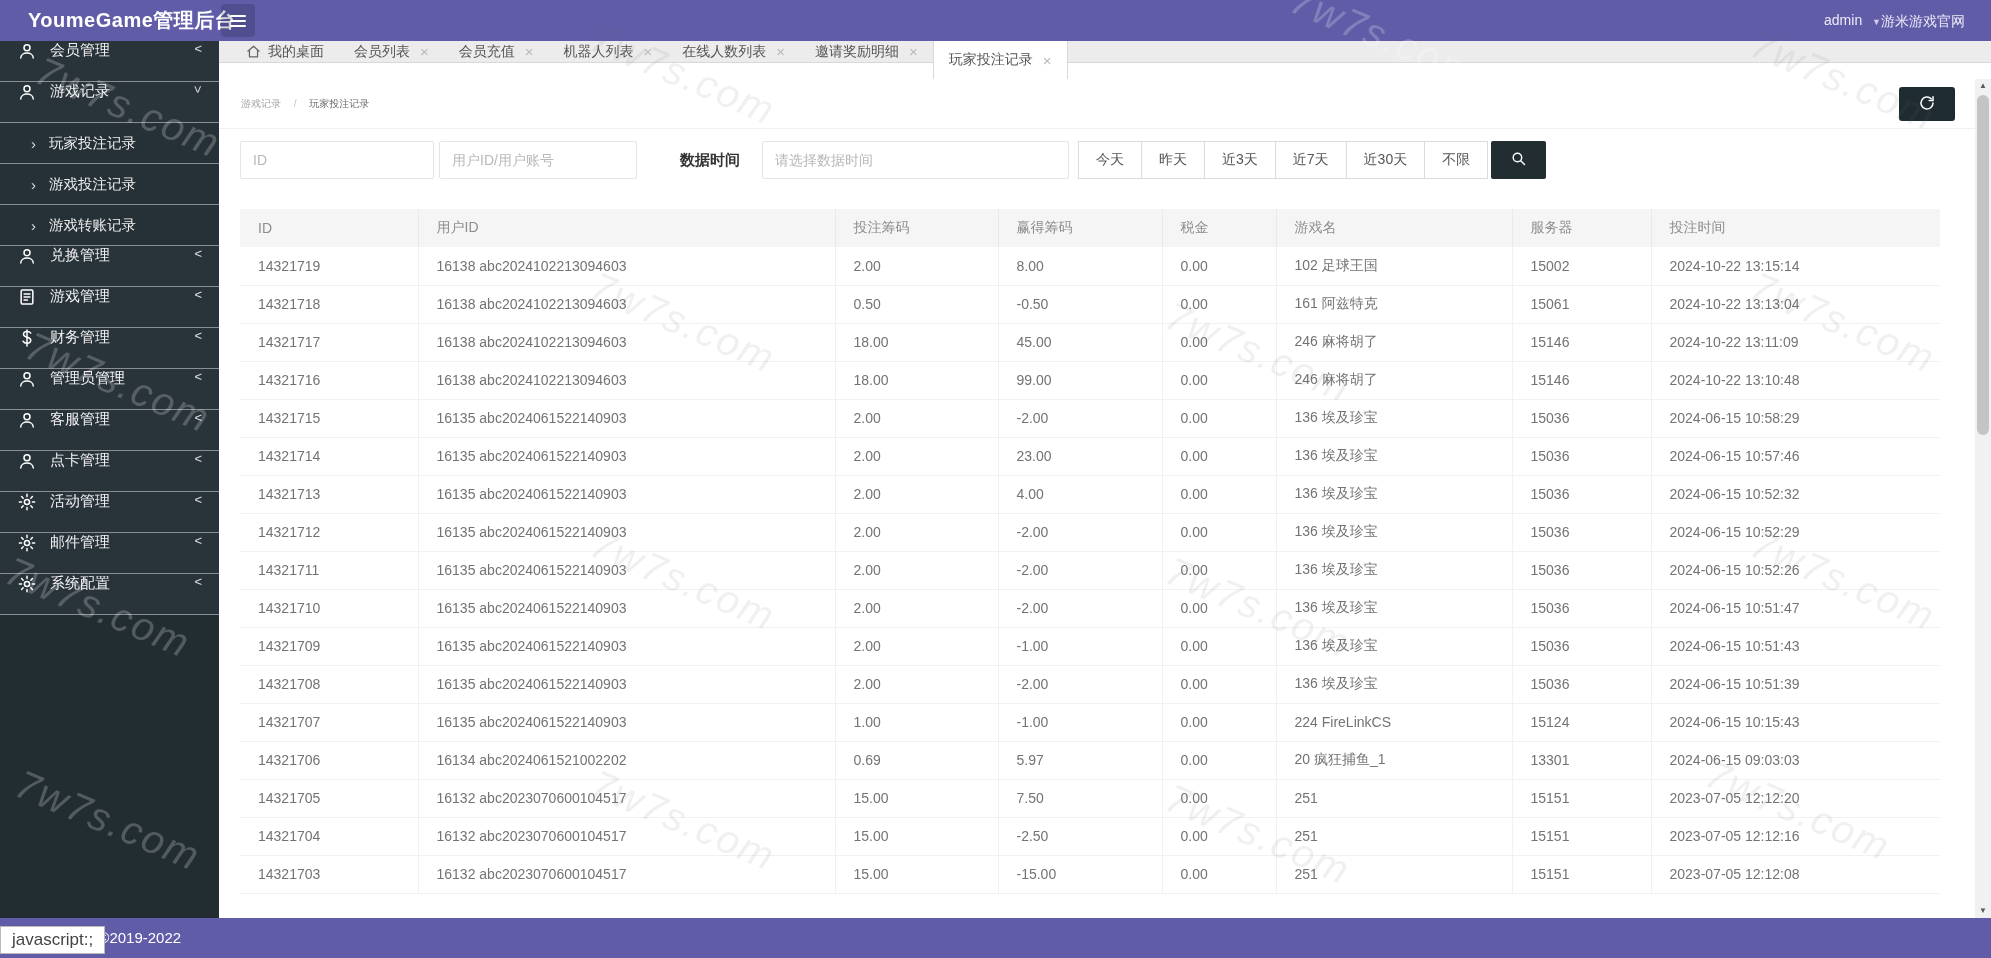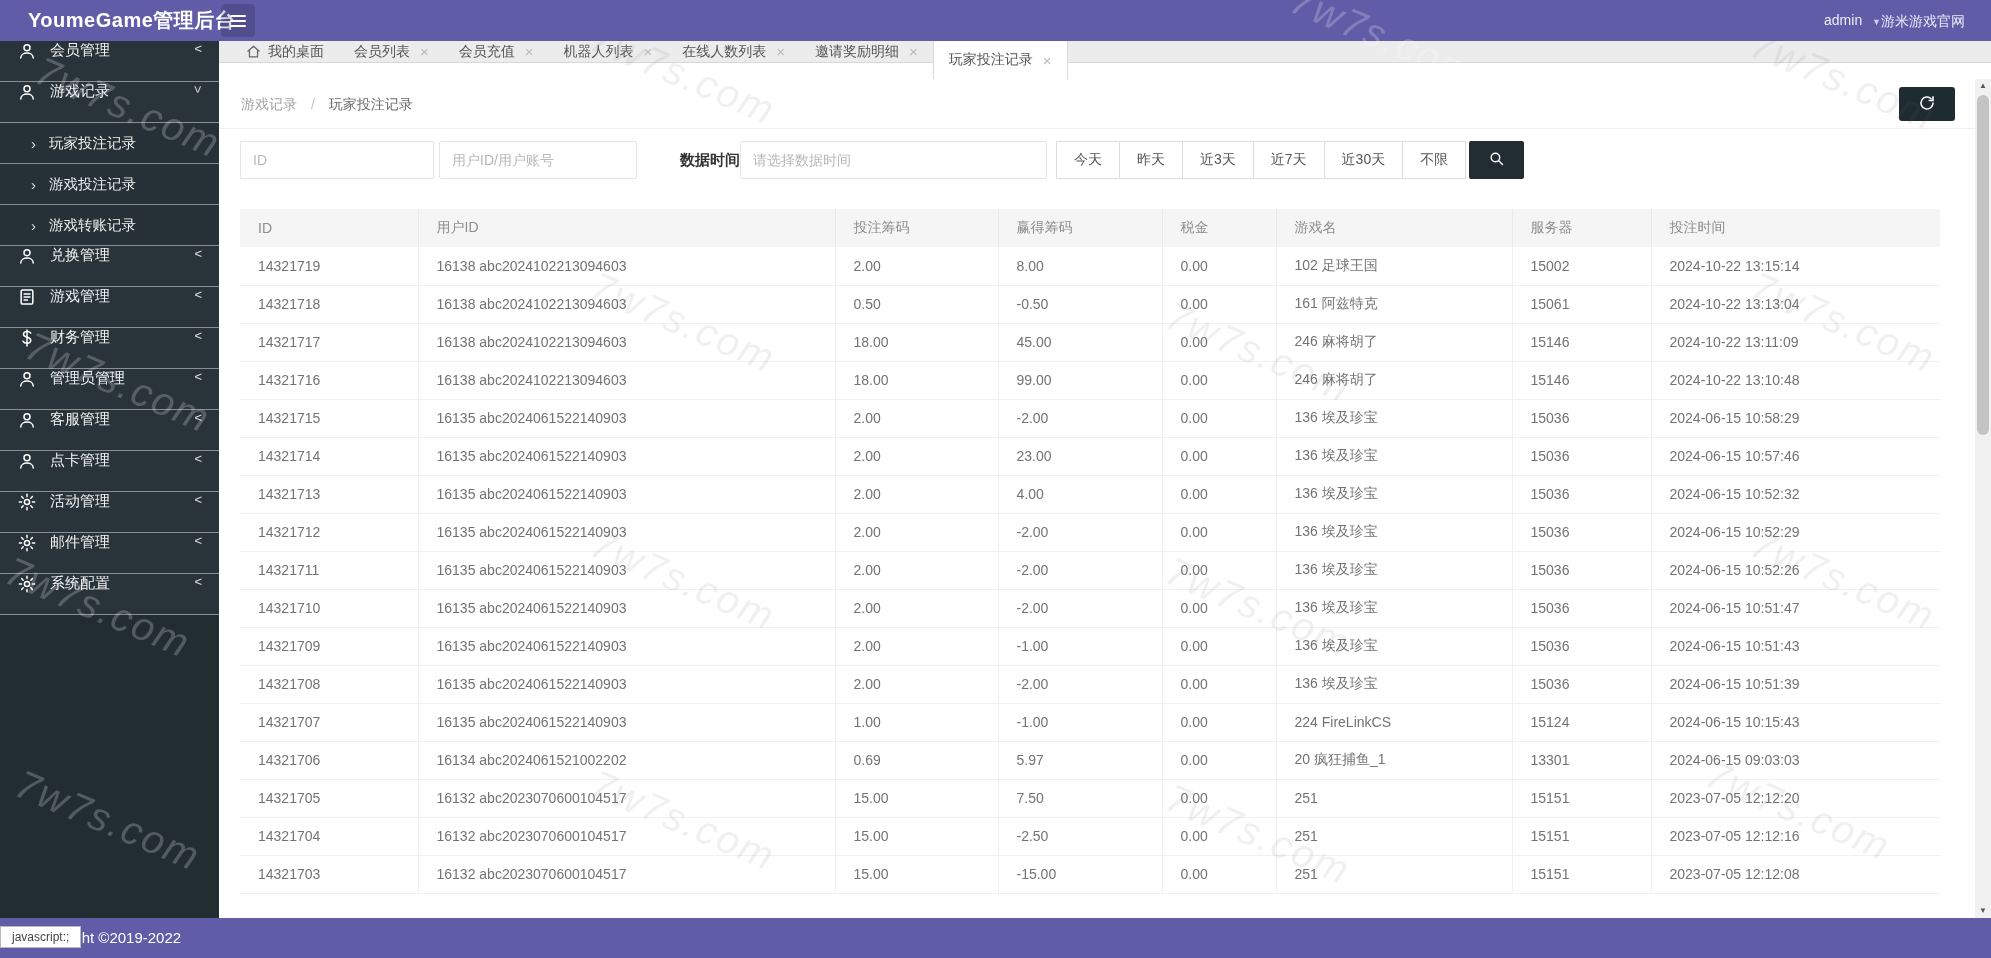--- a/index.html
+++ b/index.html
@@ -81,7 +81,7 @@
     background: #fff; overflow: hidden; z-index: 1;
   }
   .crumb-row { position: relative; height: 50px; border-bottom: 1px solid #f0f0f0; }
-  .breadcrumb { position: absolute; left: 22px; top: 0; line-height: 50px; font-size: 14px; }
+  .breadcrumb { position: absolute; left: 22px; top: 0; line-height: 50px; font-size: 10px; }
   .breadcrumb .parent { color: #a3a3a3; }
   .breadcrumb .sep { color: #c5c5c5; margin: 0 10px; }
   .breadcrumb .current { color: #6b6b6b; }

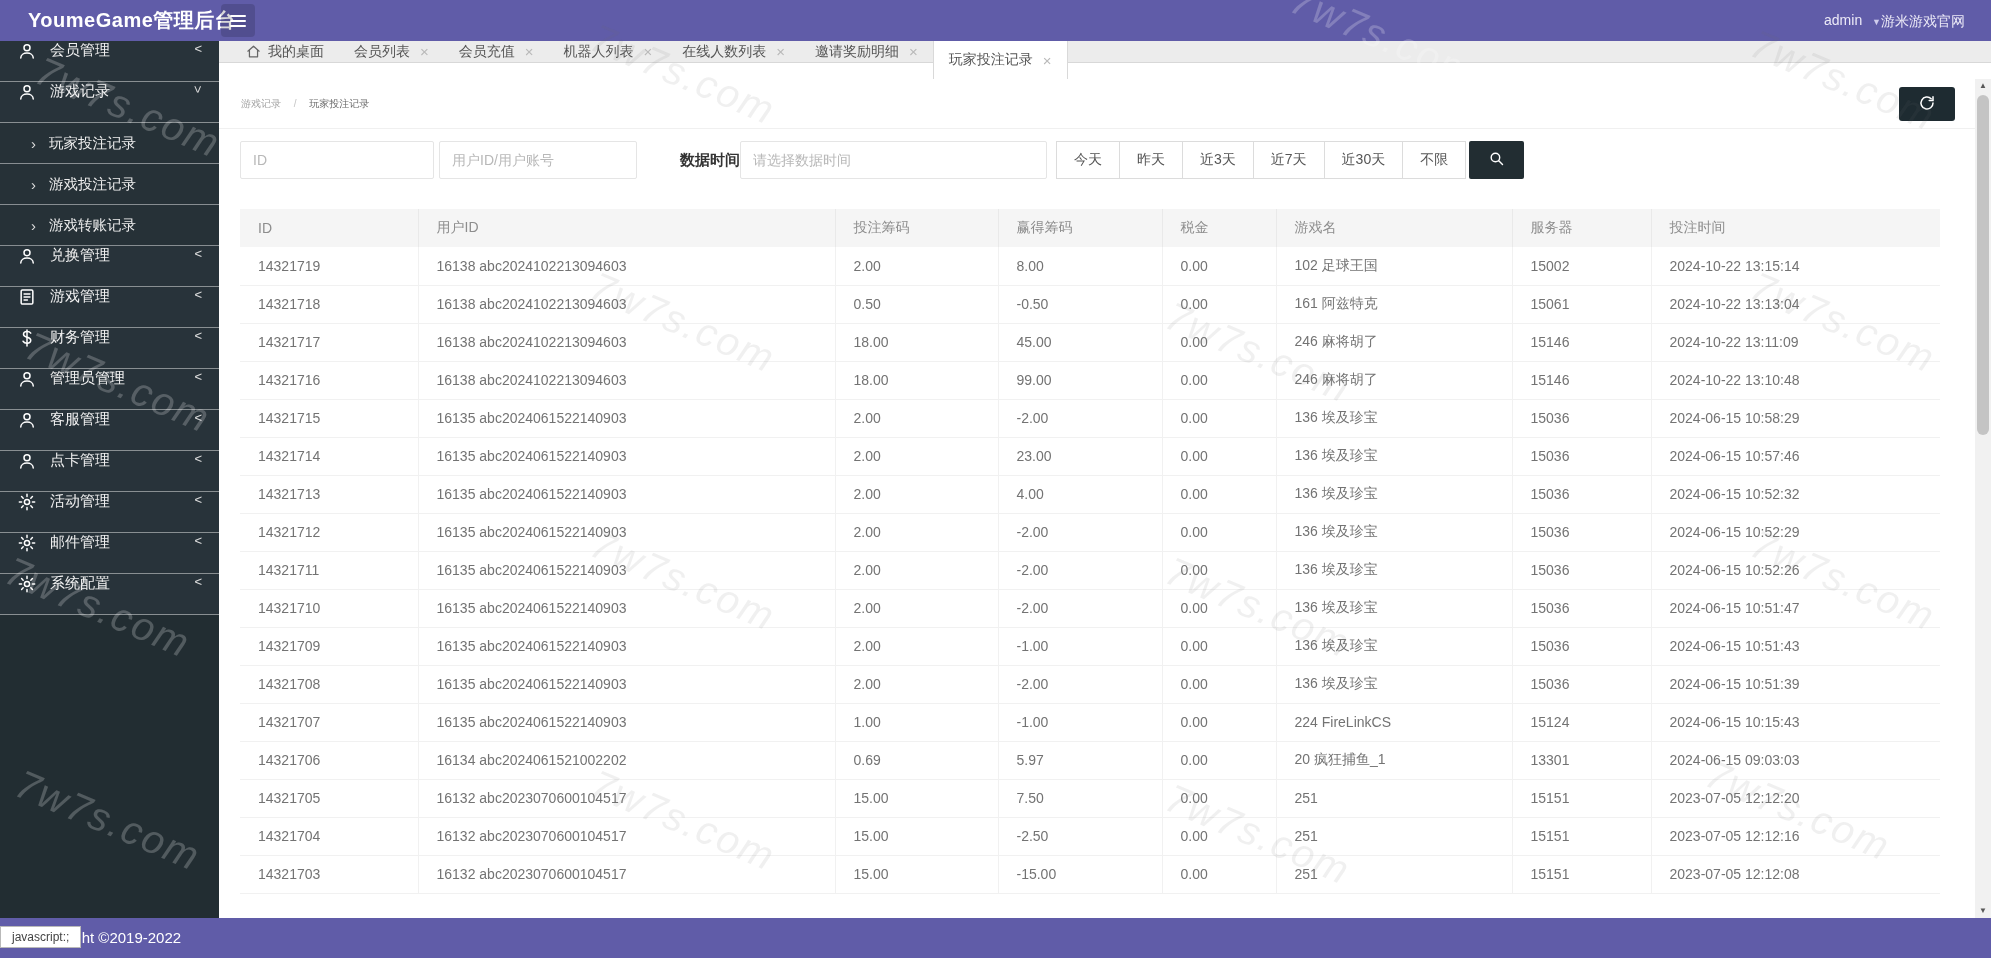--- a/index.html
+++ b/index.html
@@ -102,7 +102,7 @@
   .inp-id { width: 194px; }
   .inp-user { width: 198px; margin-left: 5px; }
   .lbl-date { margin-left: 43px; font-size: 15px; font-weight: bold; color: #333; }
-  .inp-date { width: 307px; }
+  .inp-date { width: 307px; margin-left: 22px; }
   .quick-group { display: flex; margin-left: 9px; }
   .quick-group button {
     height: 38px; padding: 8px 17px; background: #fff; border: 1px solid #dcdcdc;

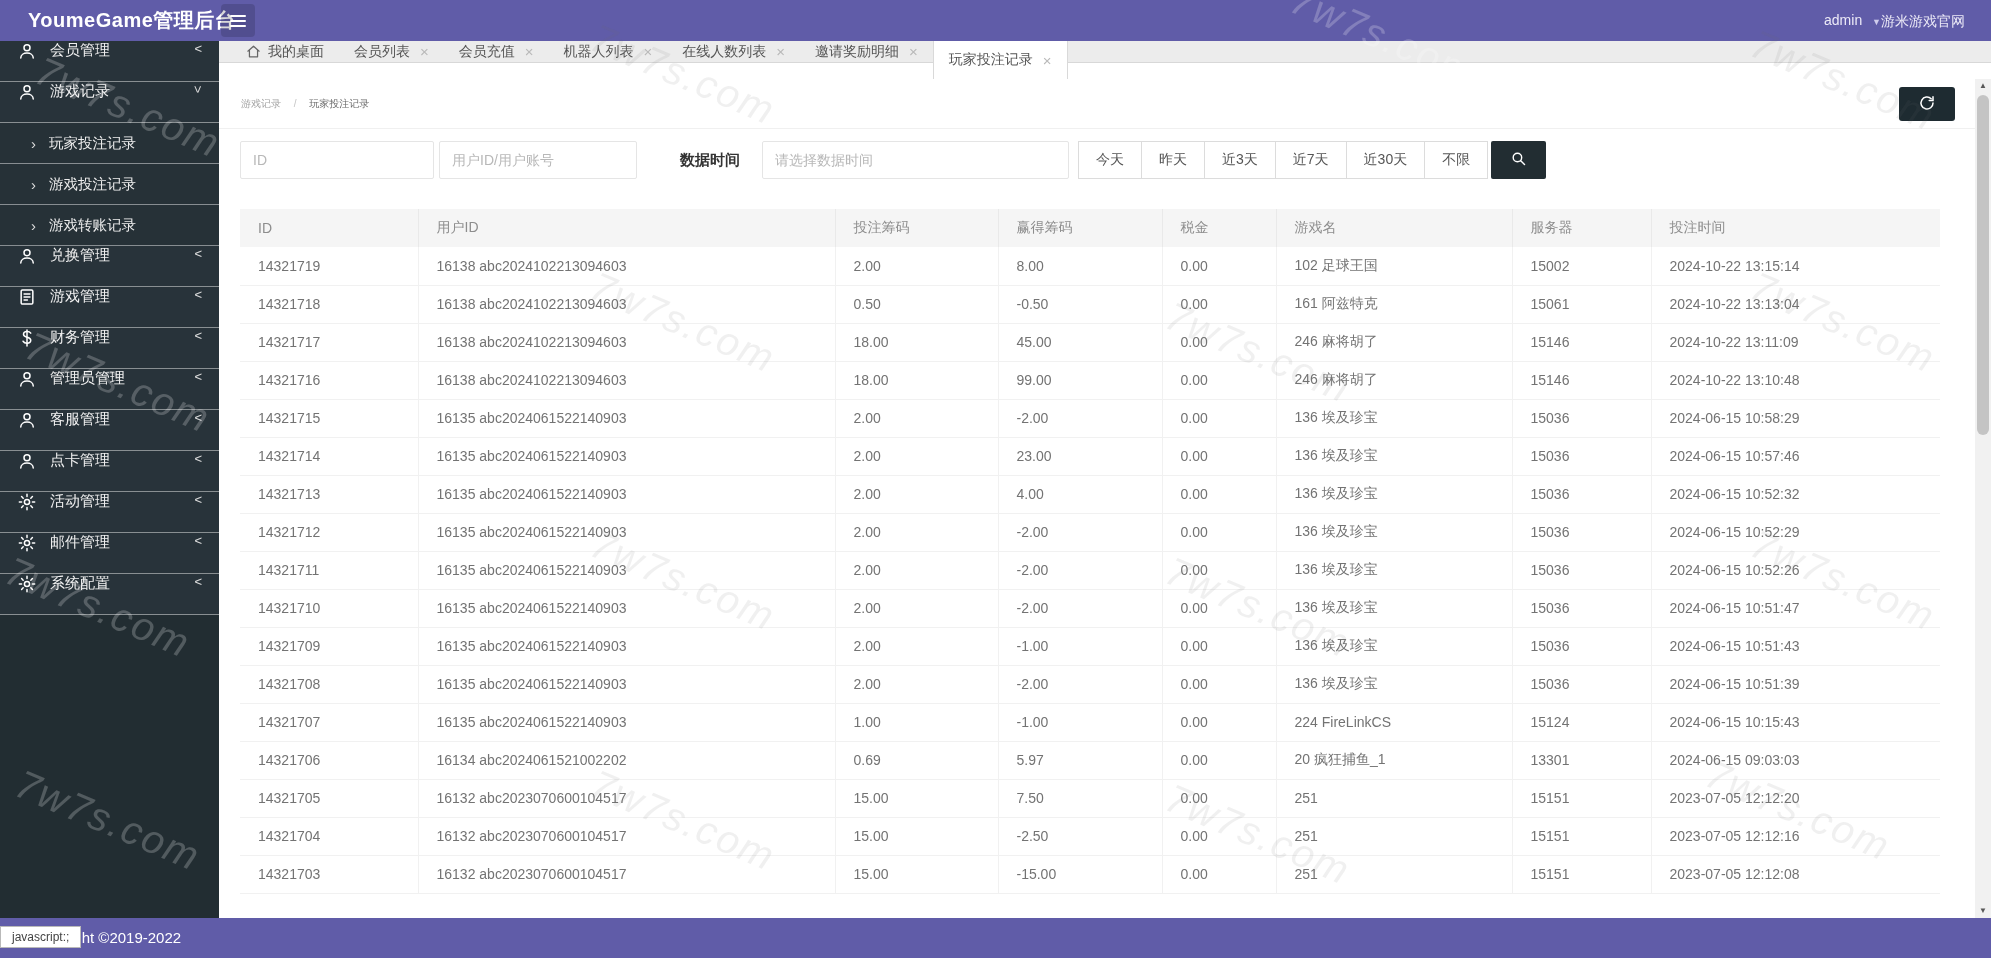--- a/index.html
+++ b/index.html
@@ -158,7 +158,7 @@
   .status-tip {
     position: absolute; left: 0; top: 926px; z-index: 9;
     background: #fff; border: 1px solid #b9b9b9; padding: 3px 11px;
-    font-size: 12px; color: #444;
+    font-size: 17px; color: #444;
   }
 
   

